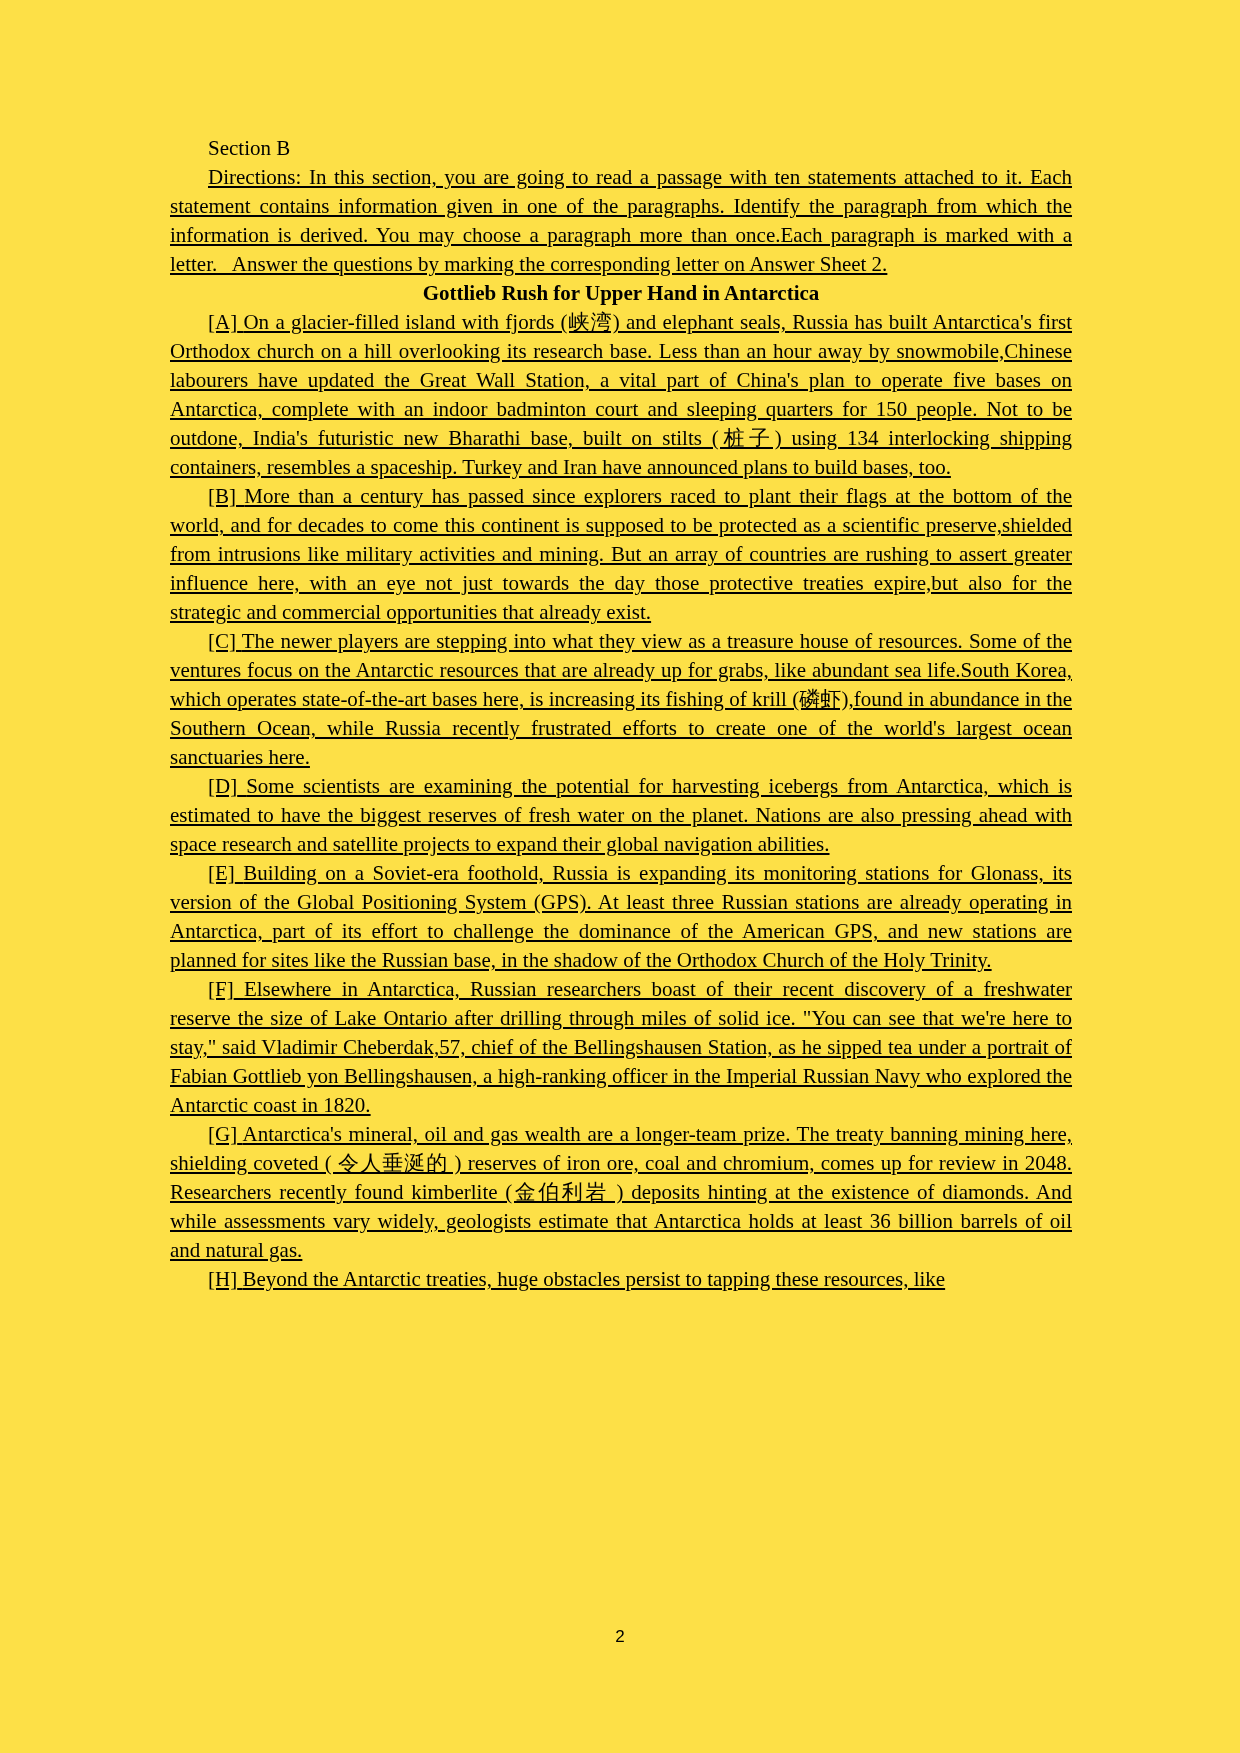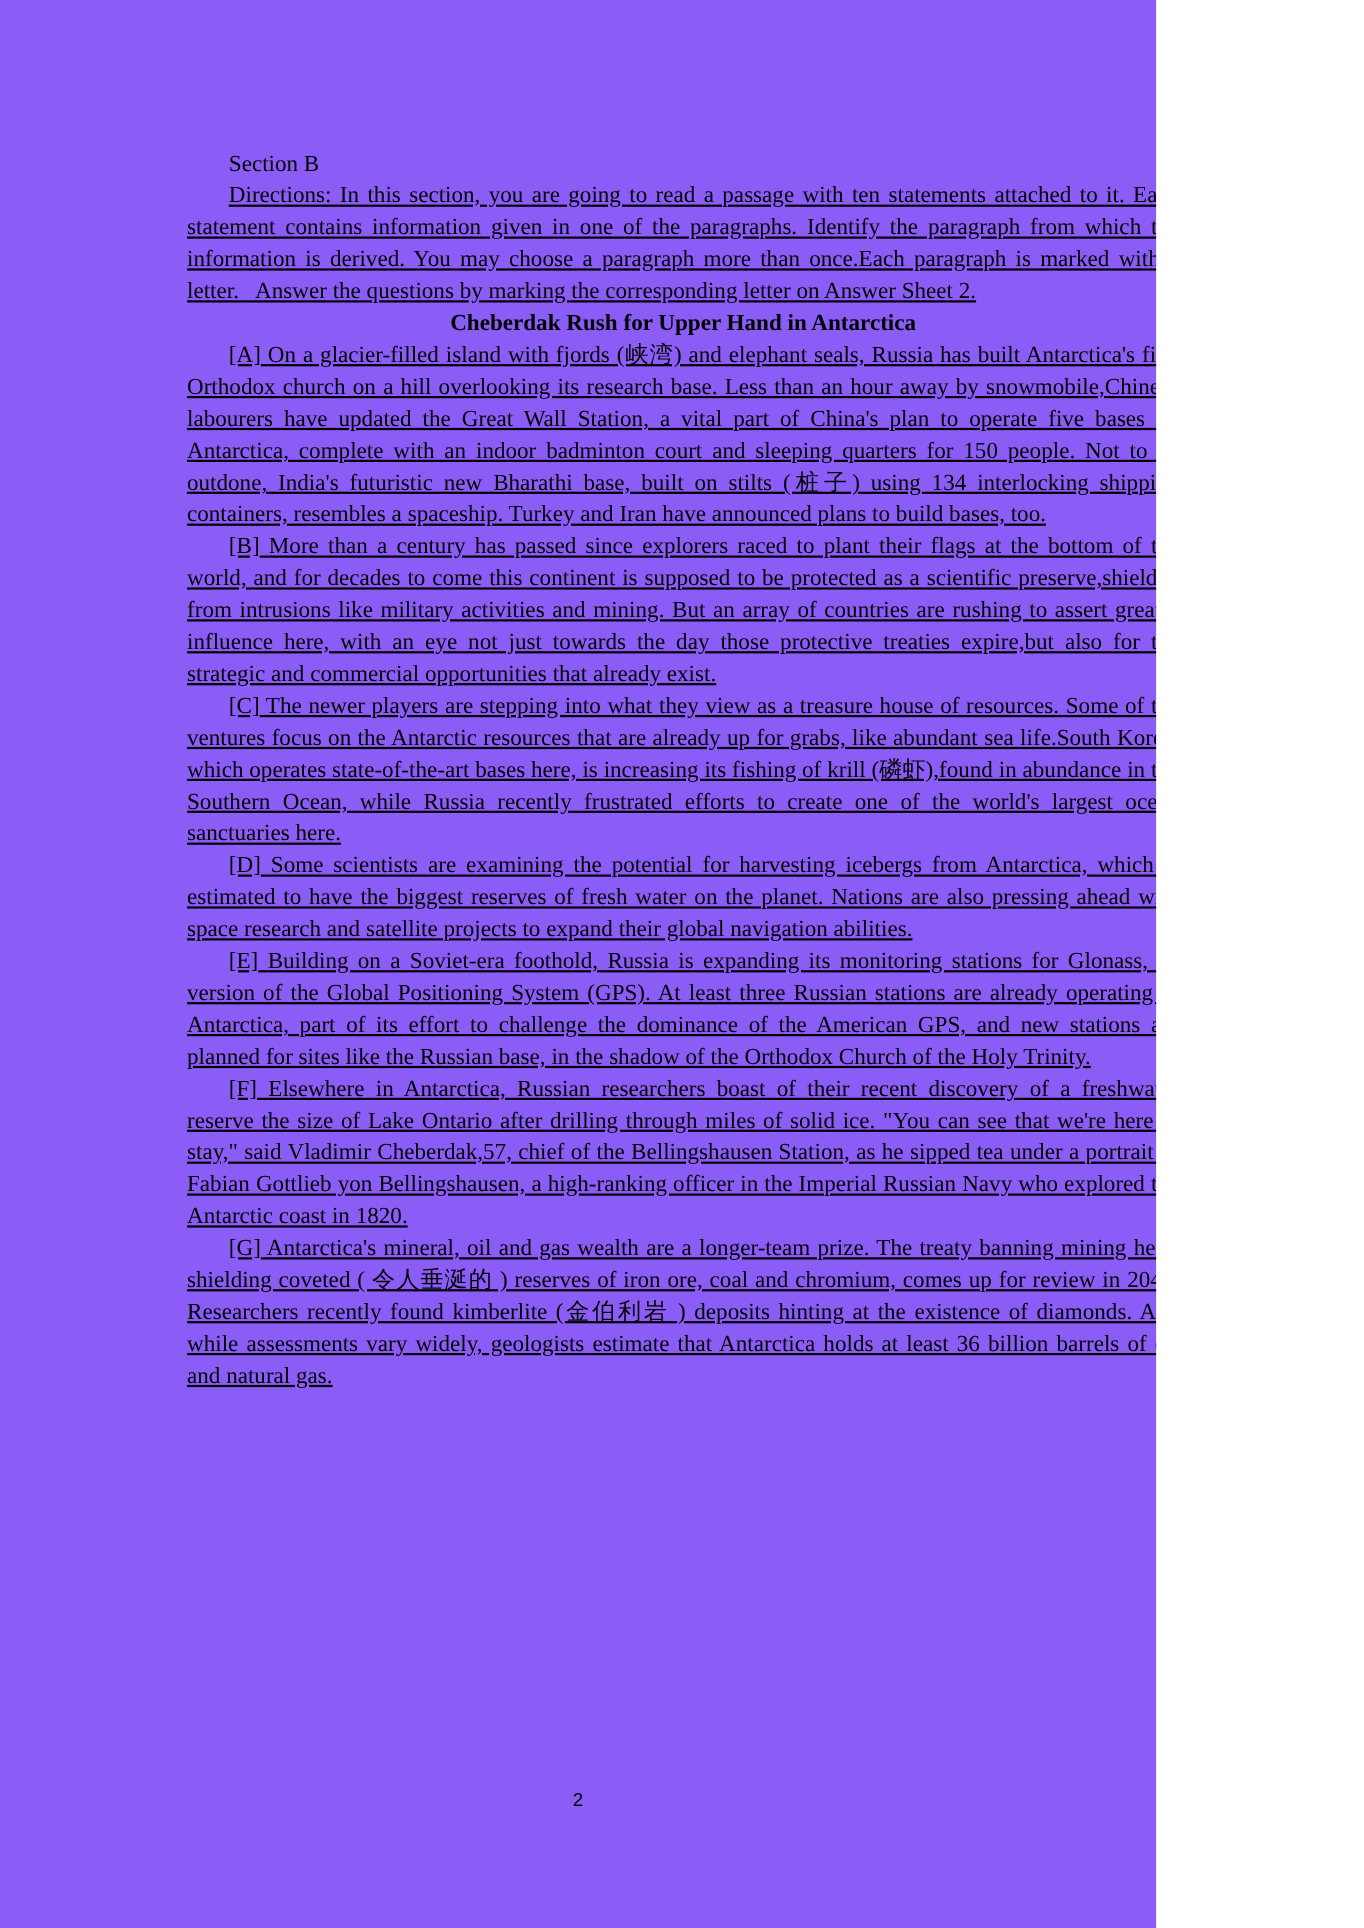--- a/index.html
+++ b/index.html
@@ -9,9 +9,9 @@
   }
   .page {
     position: relative;
-    width: 1051px;
+    width: 1240px;
     height: 1753px;
-    background: #8b5cf6;
+    background: #fde047;
     color: #000000;
     font-family: "Liberation Serif", "DejaVu Serif", serif;
     font-size: 21px;

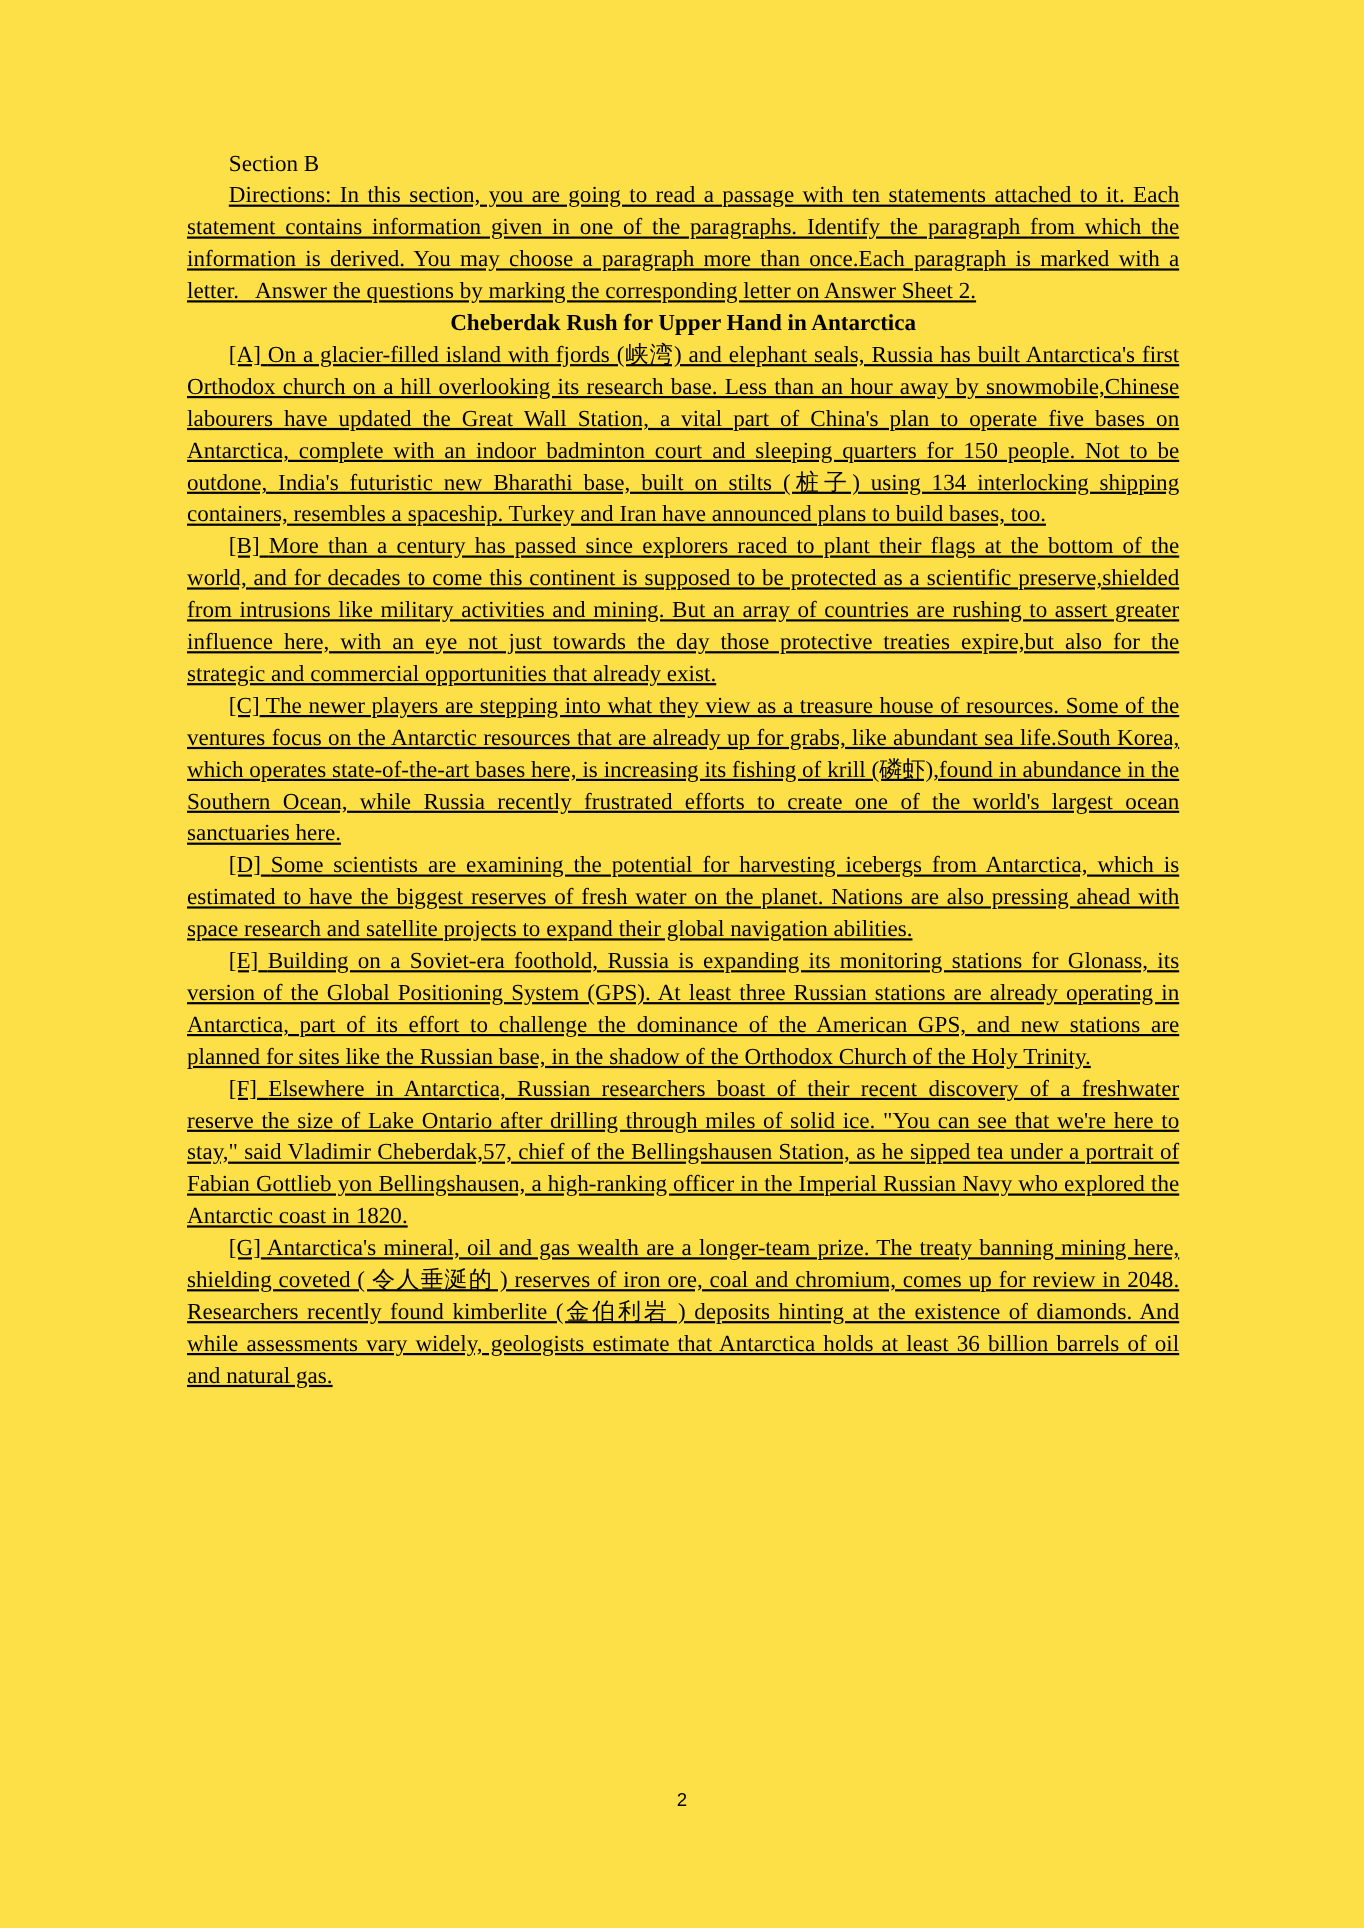--- a/index.html
+++ b/index.html
@@ -63,7 +63,7 @@
 
     <p class="indent justify">Directions: In this section, you are going to read a passage with ten statements attached to it. Each statement contains information given in one of the paragraphs. Identify the paragraph from which the information is derived. You may choose a paragraph more than once.Each paragraph is marked with a letter.&nbsp;&nbsp; Answer the questions by marking the corresponding letter on Answer Sheet 2.</p>
 
-    <p class="passage-title">Cheberdak Rush for Upper Hand in Antarctica</p>
+    <p class="passage-title">Gottlieb Rush for Upper Hand in Antarctica</p>
 
     <p class="indent justify"><span>[A]</span> <span>On a glacier-filled island with fjords (峡湾) and elephant seals, Russia has built Antarctica's first Orthodox church on a hill overlooking its research base. Less than an hour away by snowmobile,Chinese labourers have updated the Great Wall Station, a vital part of China's plan to operate five bases on Antarctica, complete with an indoor badminton court and sleeping quarters for 150 people. Not to be outdone, India's futuristic new Bharathi base, built on stilts (桩子) using 134 interlocking shipping containers, resembles a spaceship. Turkey and Iran have announced plans to build bases, too.</span></p>
 

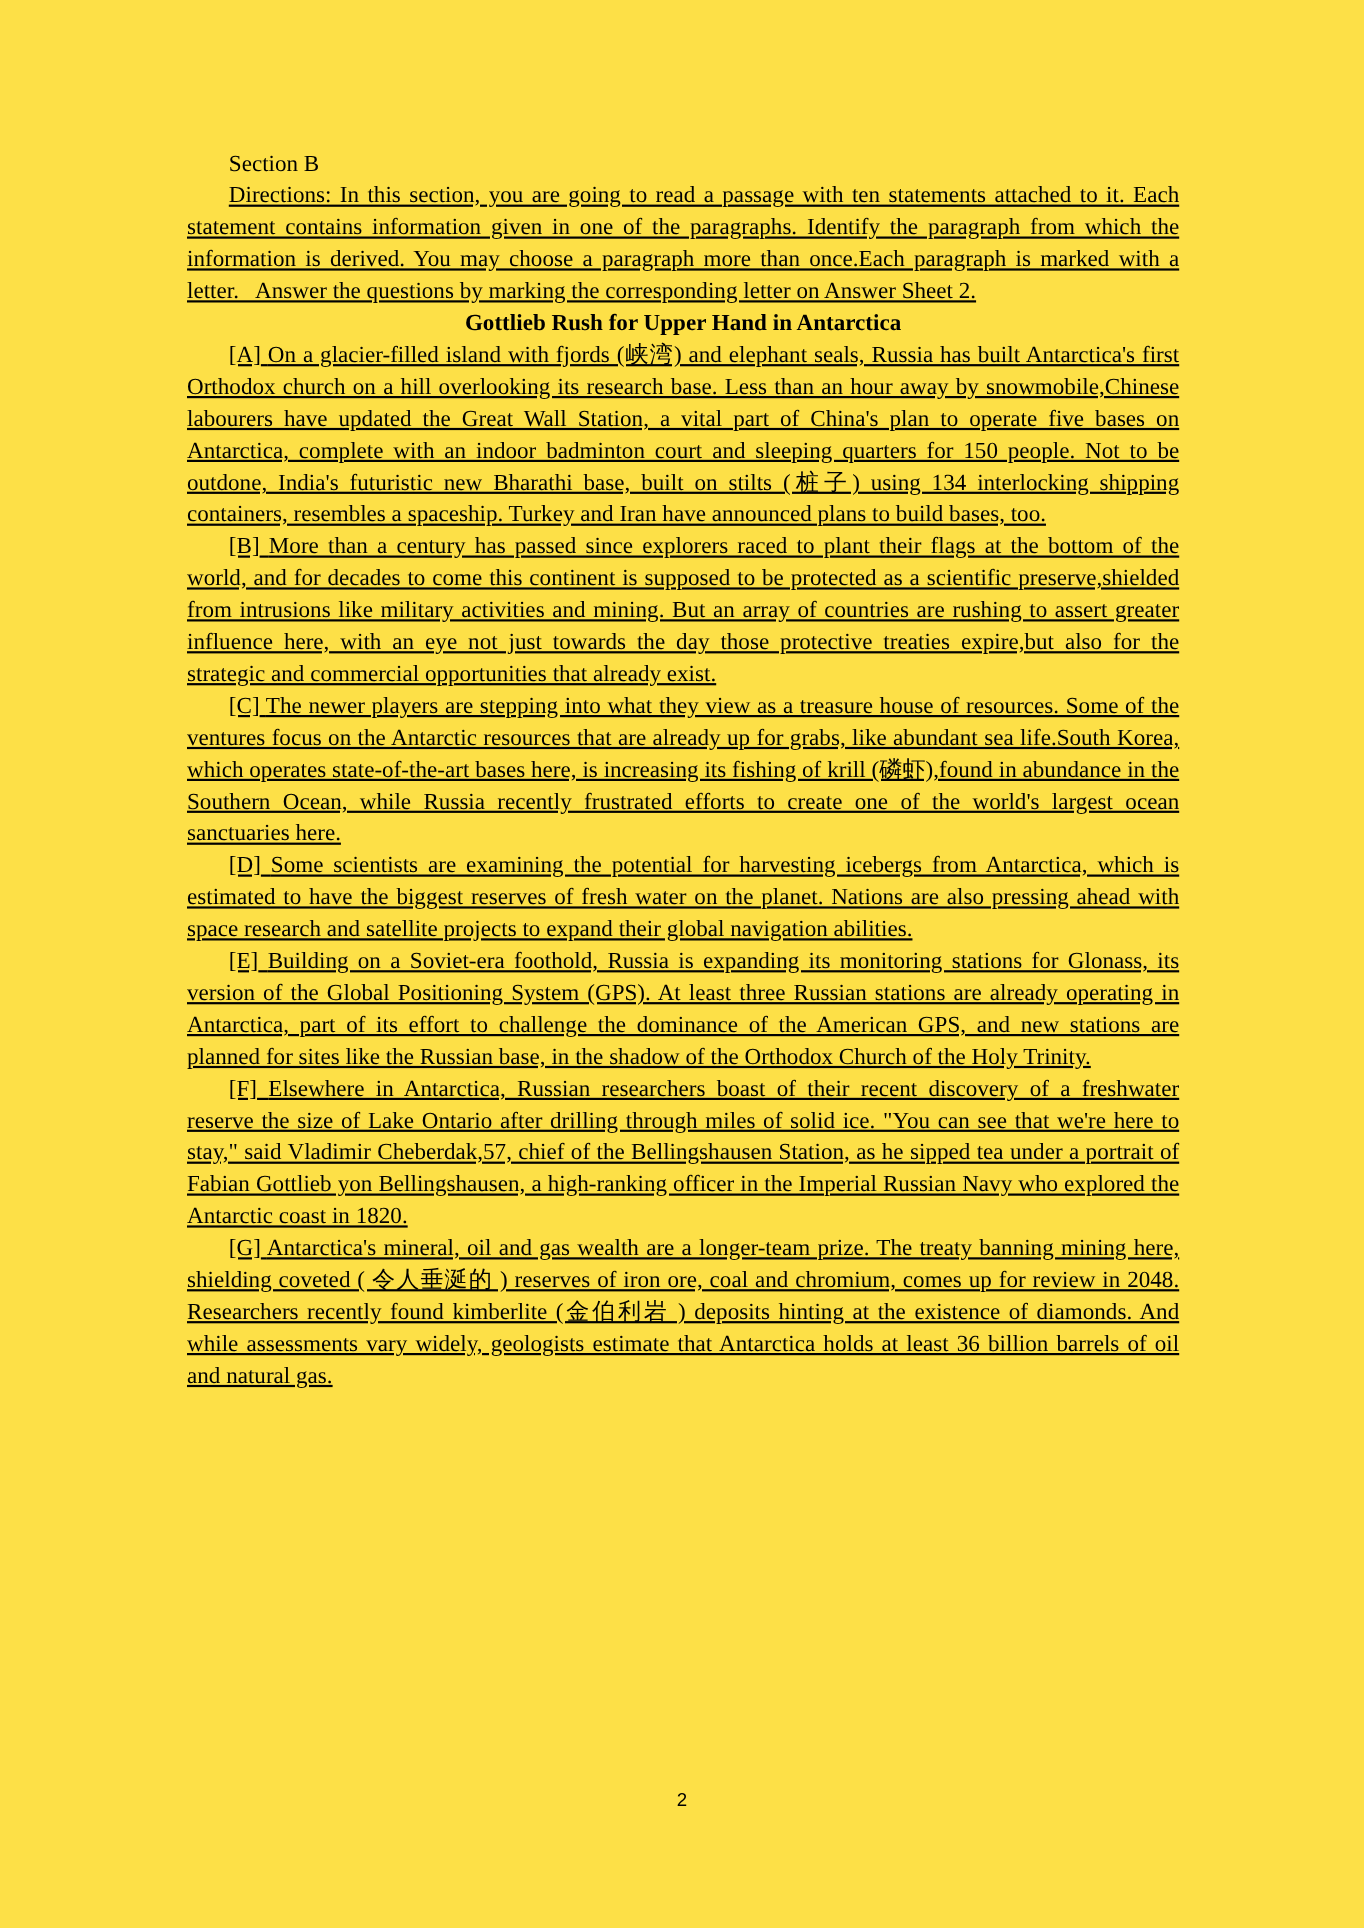--- a/index.html
+++ b/index.html
@@ -79,6 +79,7 @@
 
     <p class="indent justify"><span>[G]</span> <span>Antarctica's mineral, oil and gas wealth are a longer-team prize. The treaty banning mining here, shielding coveted ( 令人垂涎的 ) reserves of iron ore, coal and chromium, comes up for review in 2048. Researchers recently found kimberlite (金伯利岩 ) deposits hinting at the existence of diamonds. And while assessments vary widely, geologists estimate that Antarctica holds at least 36 billion barrels of oil and natural gas.</span></p>
 
+    <p class="indent justify"><span>[H]</span> <span>Beyond the Antarctic treaties, huge obstacles persist to tapping these resources, like</span></p>
 
   </div>
 

